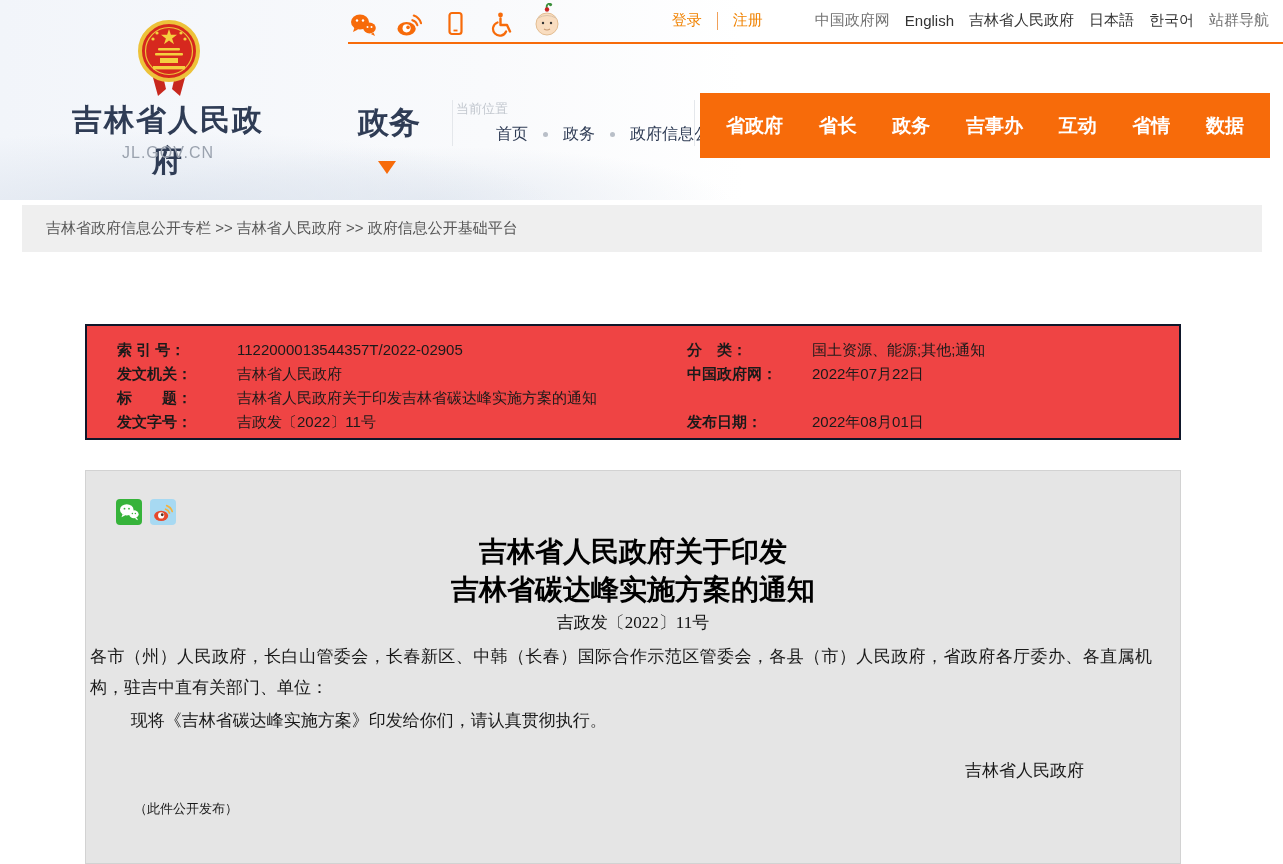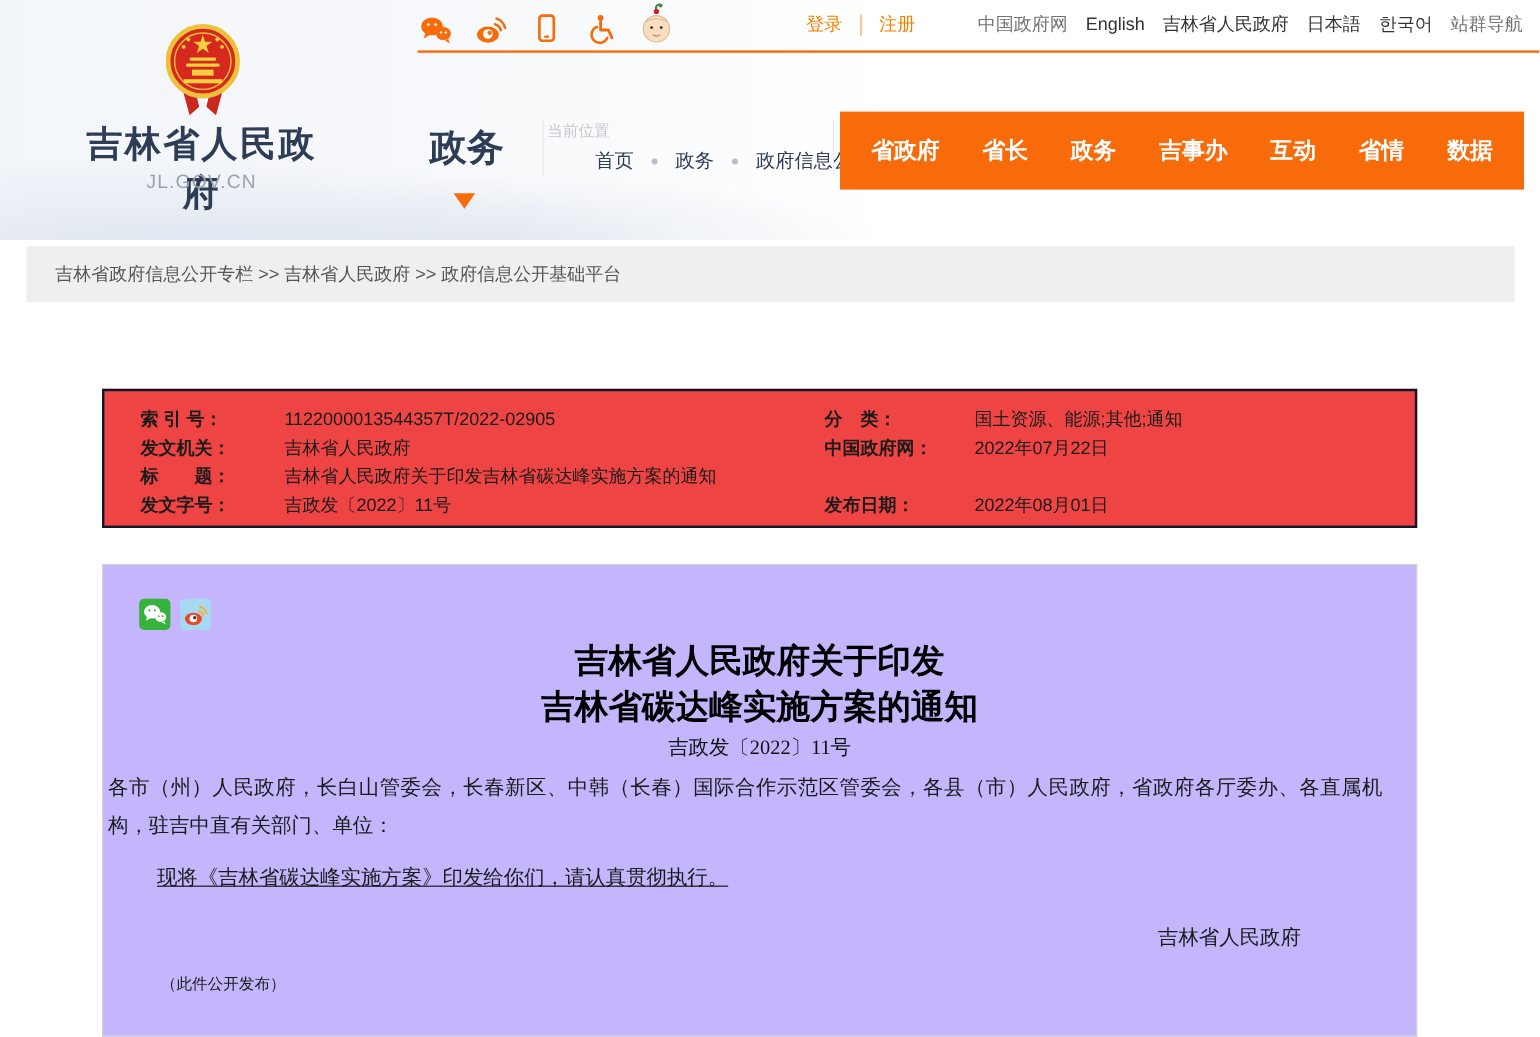--- a/index.html
+++ b/index.html
@@ -65,7 +65,7 @@
 
   
   .doc-box { position:absolute; left:85px; top:470px; width:1096px; height:394px;
-    border:1px solid #d2d2d2; background:#c4b5fd; padding-top:28px; }
+    border:1px solid #d2d2d2; background:#e5e5e5; padding-top:28px; }
   .share-row { margin-left:30px; display:flex; gap:8px; }
   .share-ic { width:26px; height:26px; border-radius:4px; cursor:pointer;
     display:flex; align-items:center; justify-content:center; }

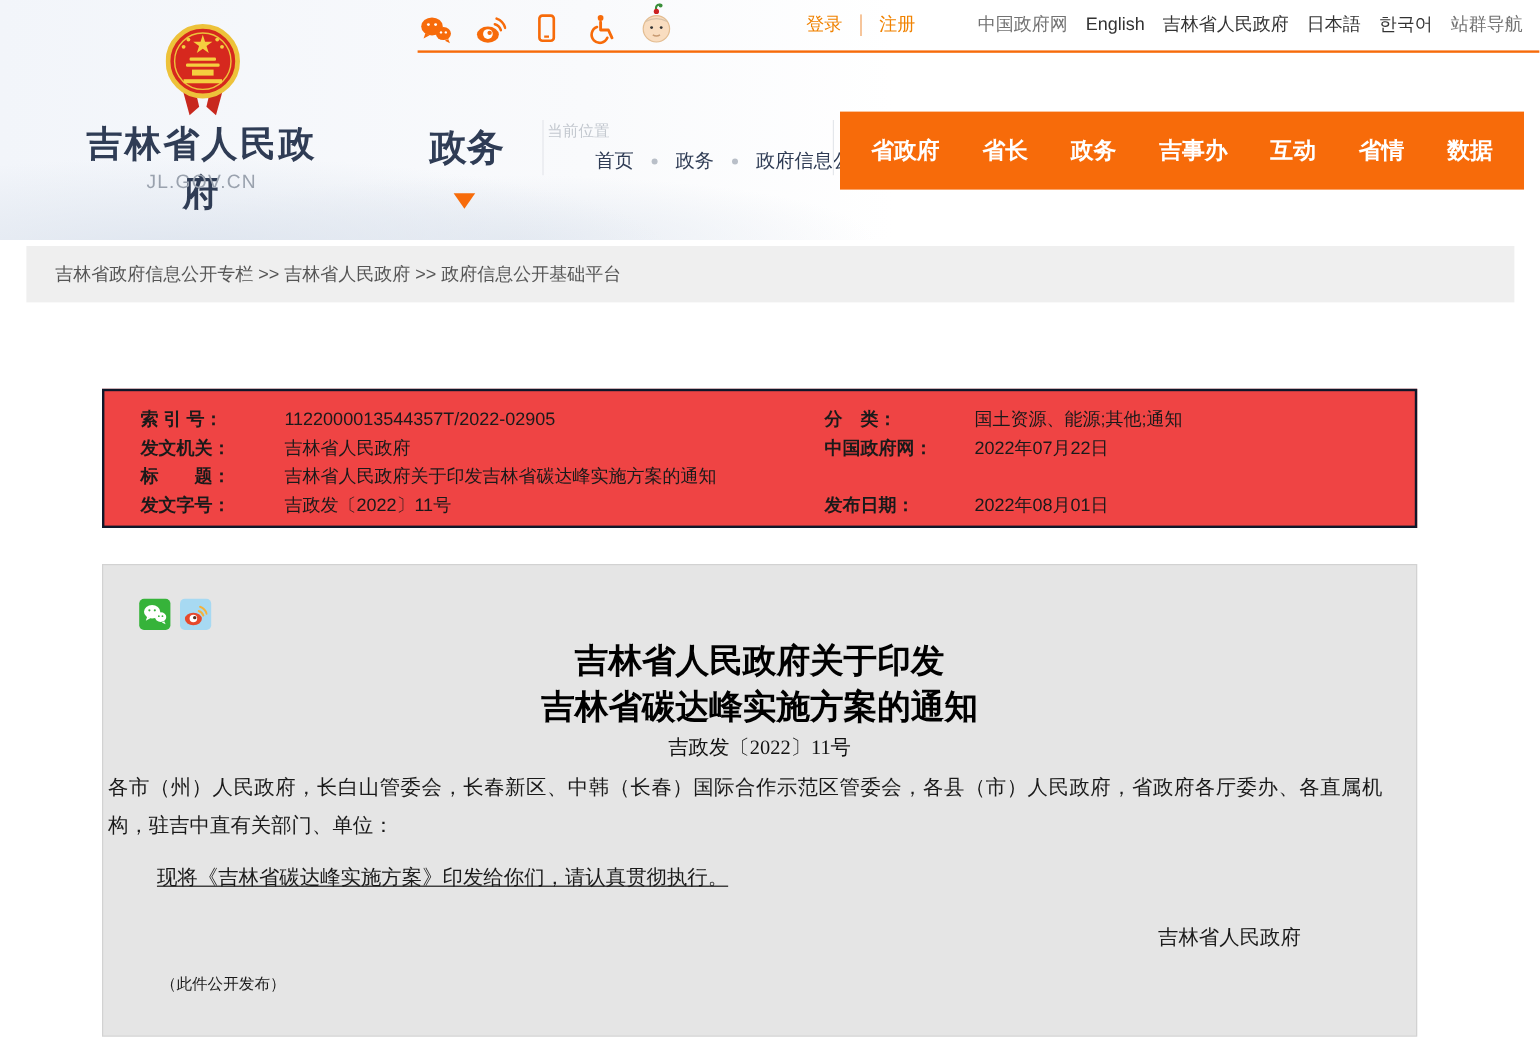--- a/index.html
+++ b/index.html
@@ -79,7 +79,7 @@
     font-size:17px; line-height:24px; margin-top:2px; color:#111; }
 
   .doc-para { margin:6px 28px 0 4px; font-size:17px; line-height:31px; color:#1a1a1a; text-align:justify; }
-  .doc-para.indent { text-indent:2.4em; margin-top:13px; text-align:left;text-decoration:underline; }
+  .doc-para.indent { text-indent:2.4em; margin-top:2px; text-align:left; }
 
   .sig-line { text-align:right; padding-right:96px; font-size:17px; line-height:30px; color:#1a1a1a; }
   .sig-name { margin-top:20px; }

